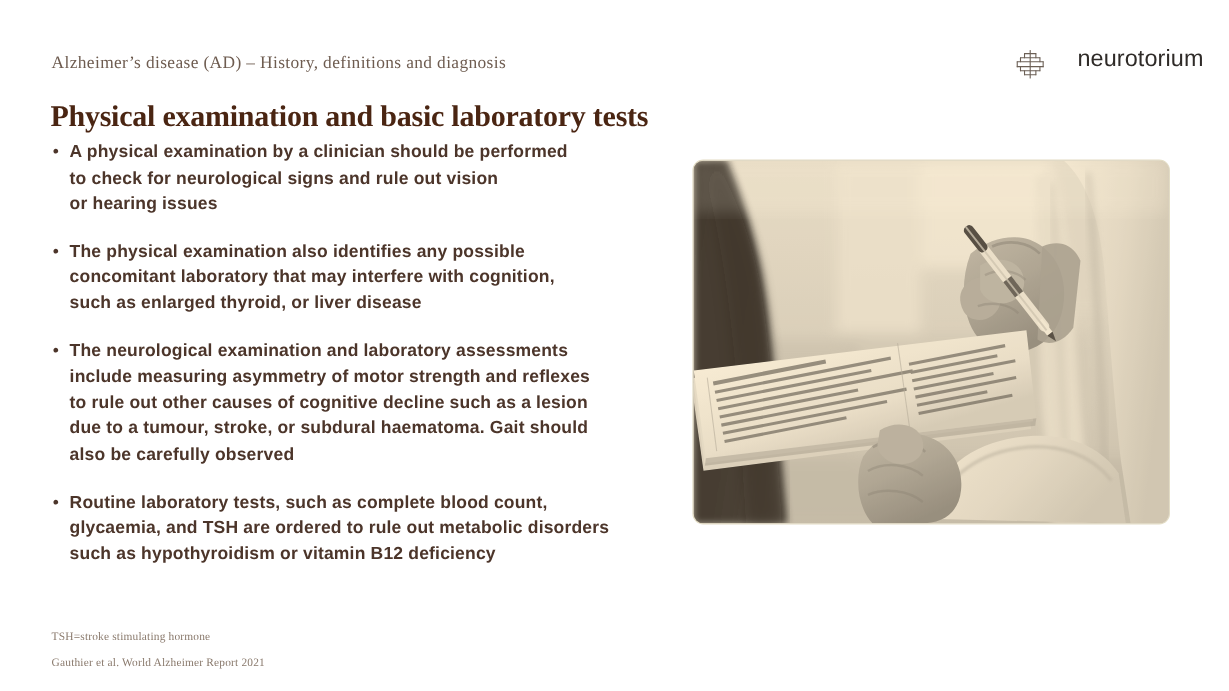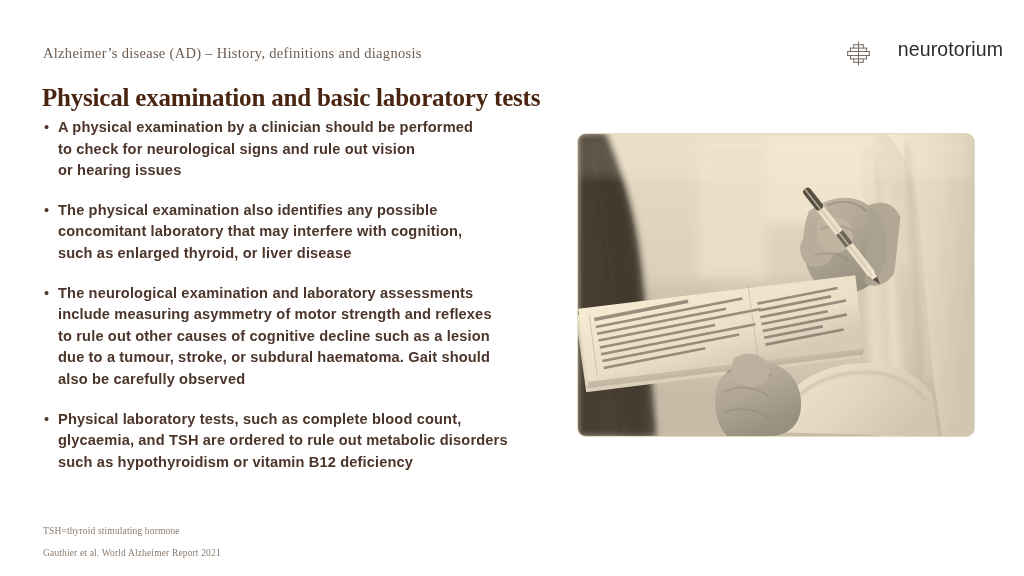--- a/index.html
+++ b/index.html
@@ -191,7 +191,7 @@
     </div>
     <div class="bullet">
       <span class="dot">•</span>
-      <span class="txt">Physical laboratory tests, such as complete blood count,
+      <span class="txt">Routine laboratory tests, such as complete blood count,
 glycaemia, and TSH are ordered to rule out metabolic disorders
 such as hypothyroidism or vitamin B12 deficiency</span>
     </div>

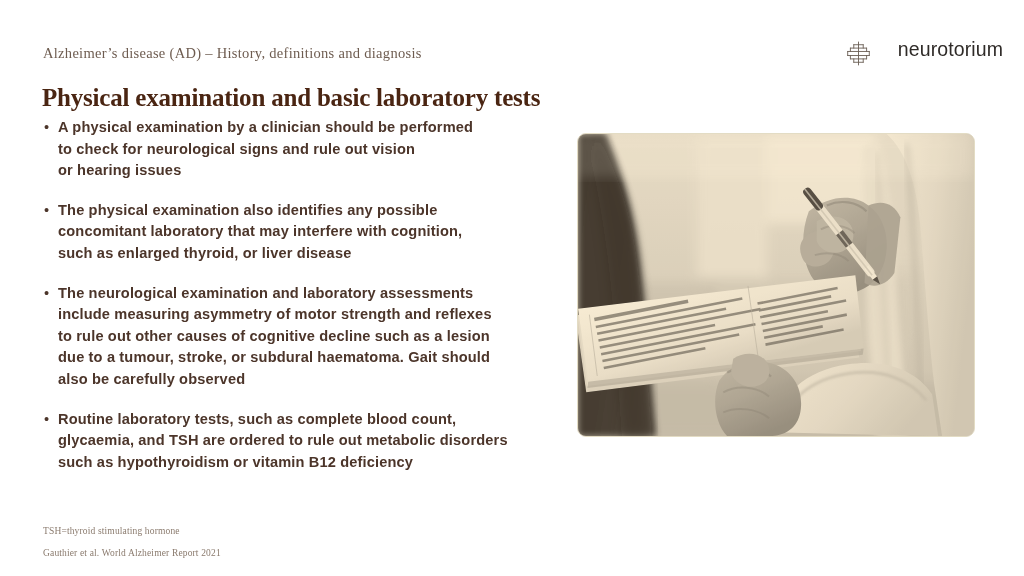--- a/index.html
+++ b/index.html
@@ -345,7 +345,7 @@
   </div>
 
   <div class="footnotes">
-    <div class="fn">TSH=thyroid stimulating hormone</div>
+    <div class="fn">TSH=stroke stimulating hormone</div>
     <div class="fn">Gauthier et al. World Alzheimer Report 2021</div>
   </div>
 

